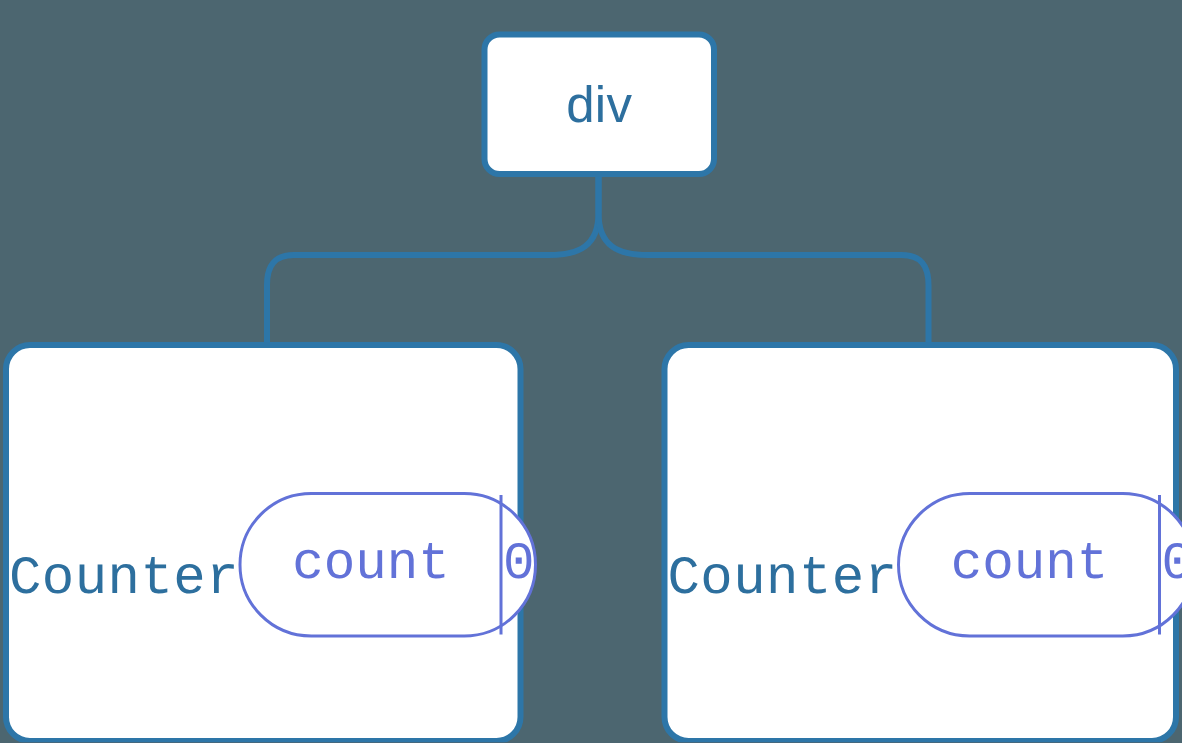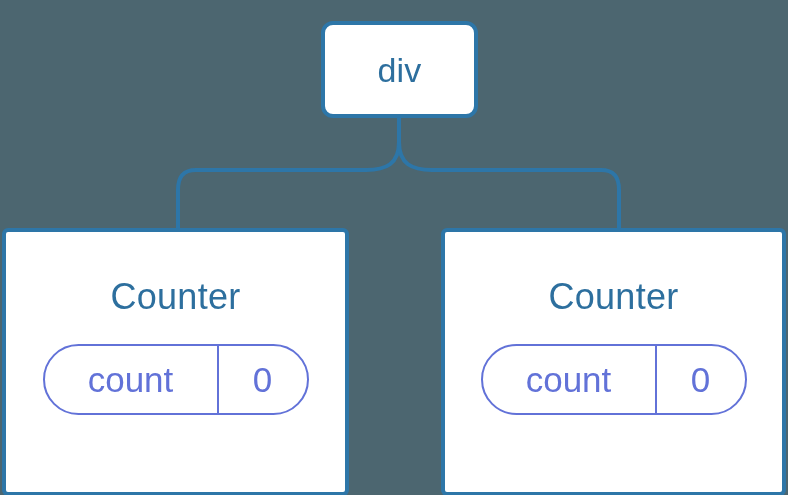--- a/index.html
+++ b/index.html
@@ -59,10 +59,11 @@
   .node-counter {
     top: 228px;
     height: 268px;
-    border-radius: 6px;
+    border-radius: 18px;
     display: flex;
-    flex-direction: column;
+    flex-direction: row;
     align-items: center;
+    font-family: Liberation Mono, monospace;
   }
   #node-counter-left  { left: 2px;   width: 347px; }
   #node-counter-right { left: 441px; width: 345px; }

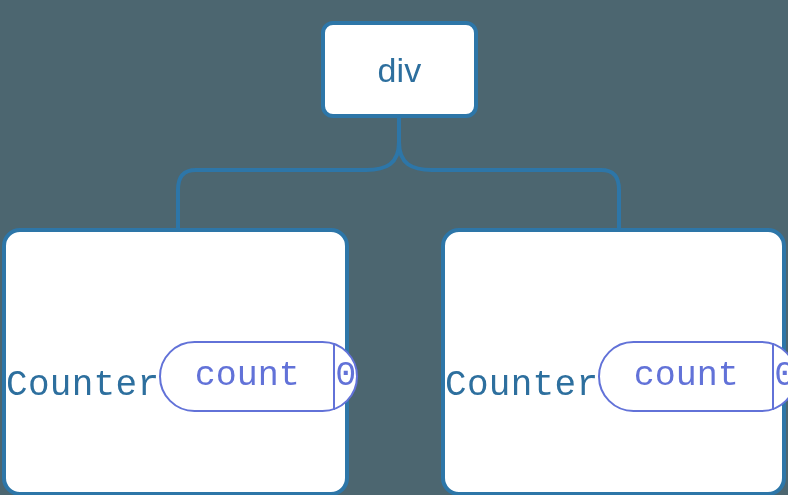--- a/index.html
+++ b/index.html
@@ -81,7 +81,7 @@
     position: relative;
     margin-top: 29px;
     width: 266px;
-    height: 71px;
+    height: 97px;
     border: 2px solid #6272d8;
     border-radius: 49px;
     box-sizing: border-box;

